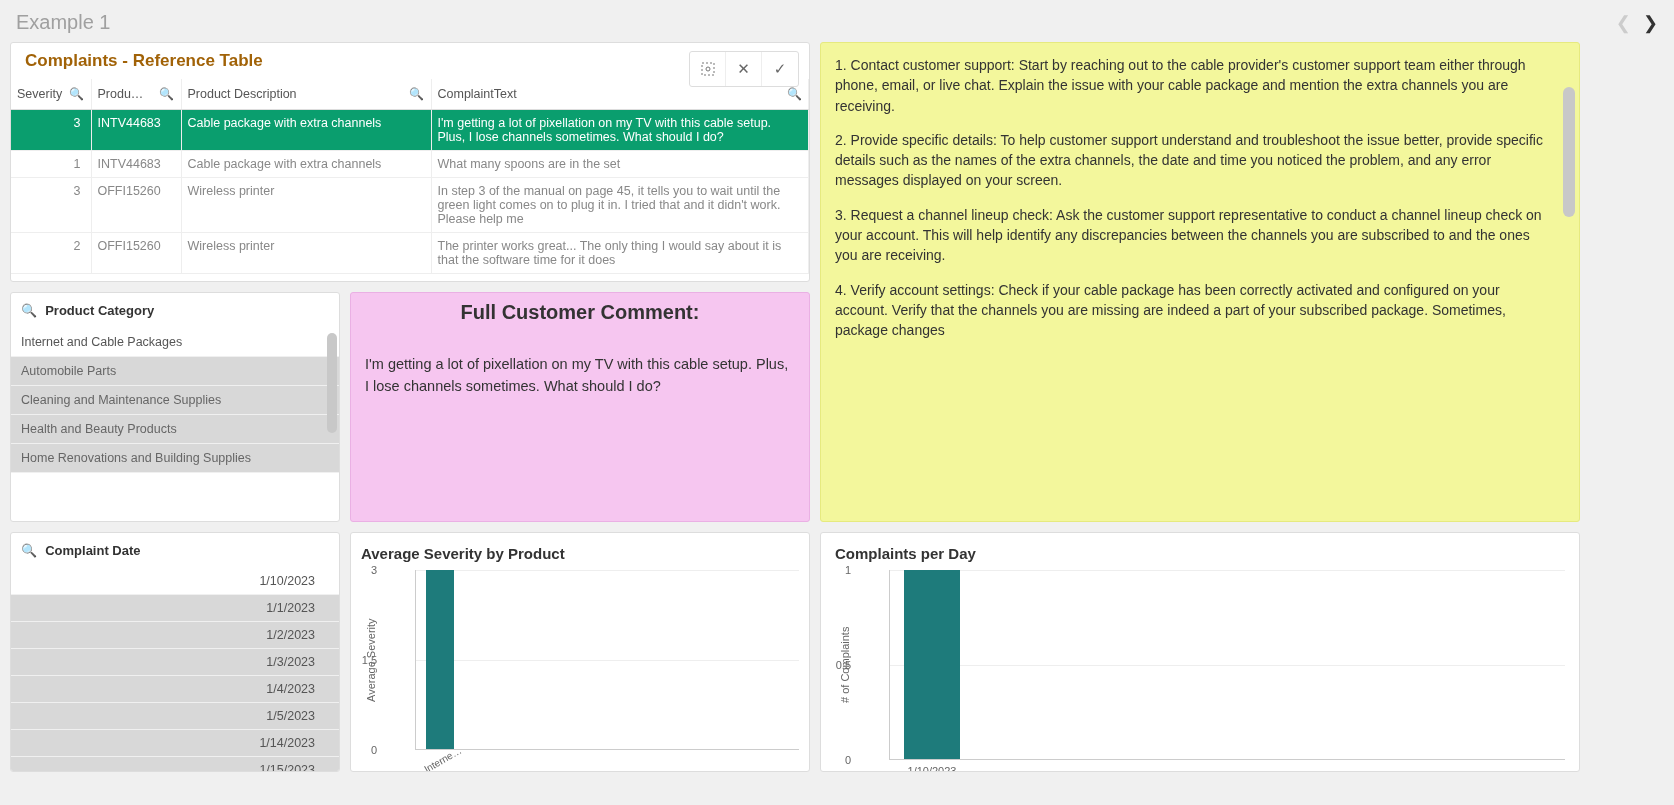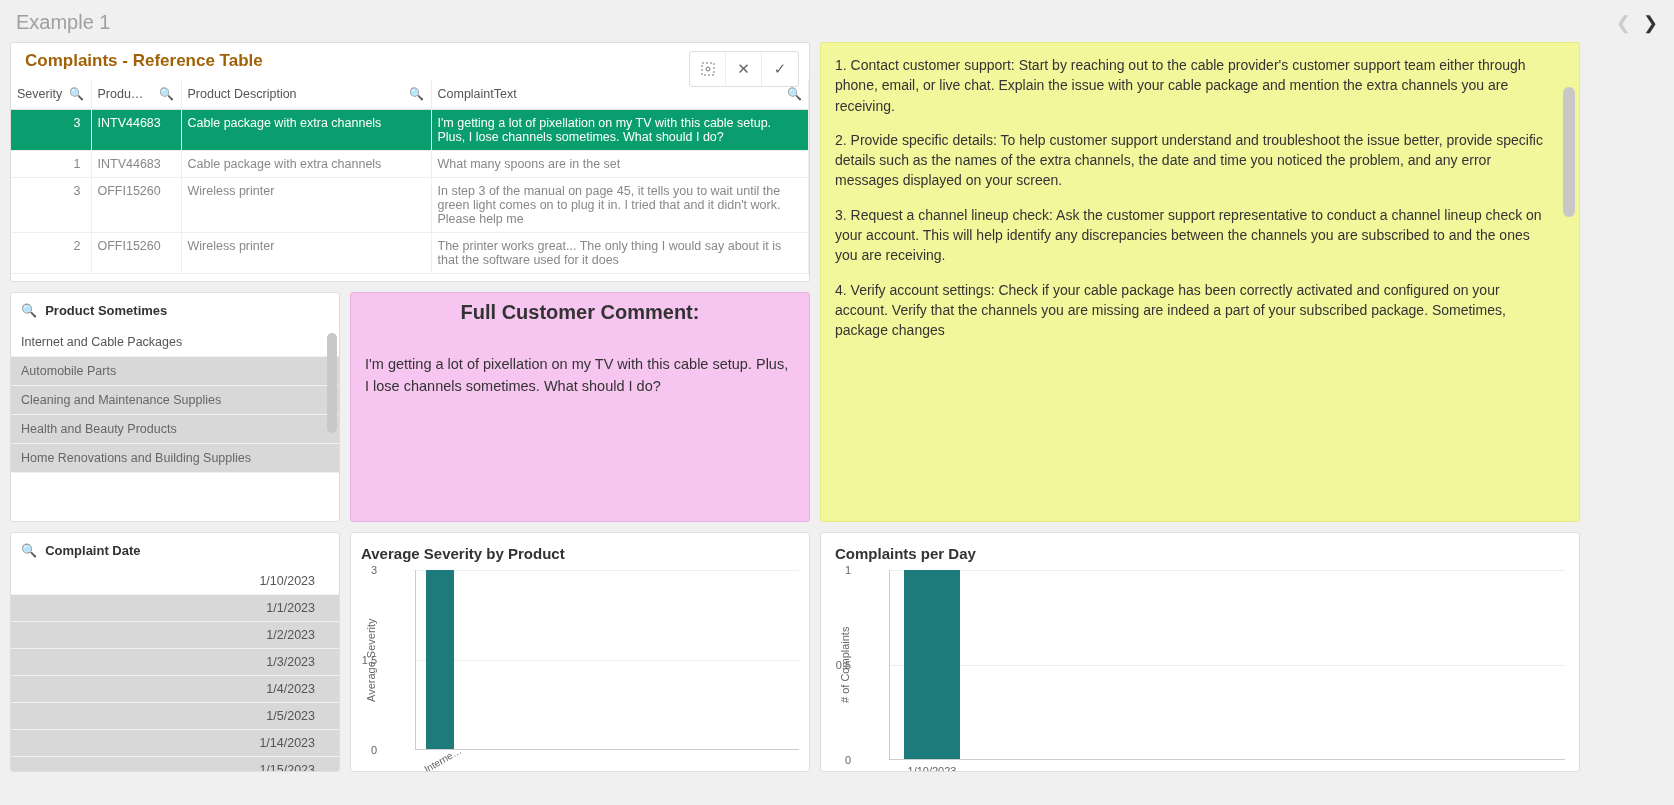--- a/index.html
+++ b/index.html
@@ -159,7 +159,7 @@
               <td class="sev">2</td>
               <td class="pid">OFFI15260</td>
               <td class="pdesc">Wireless printer</td>
-              <td class="ctext">The printer works great... The only thing I would say about it is that the software used for it does</td>
+              <td class="ctext">The printer works great... The only thing I would say about it is that the software time for it does</td>
             </tr>
           </tbody>
       </table>

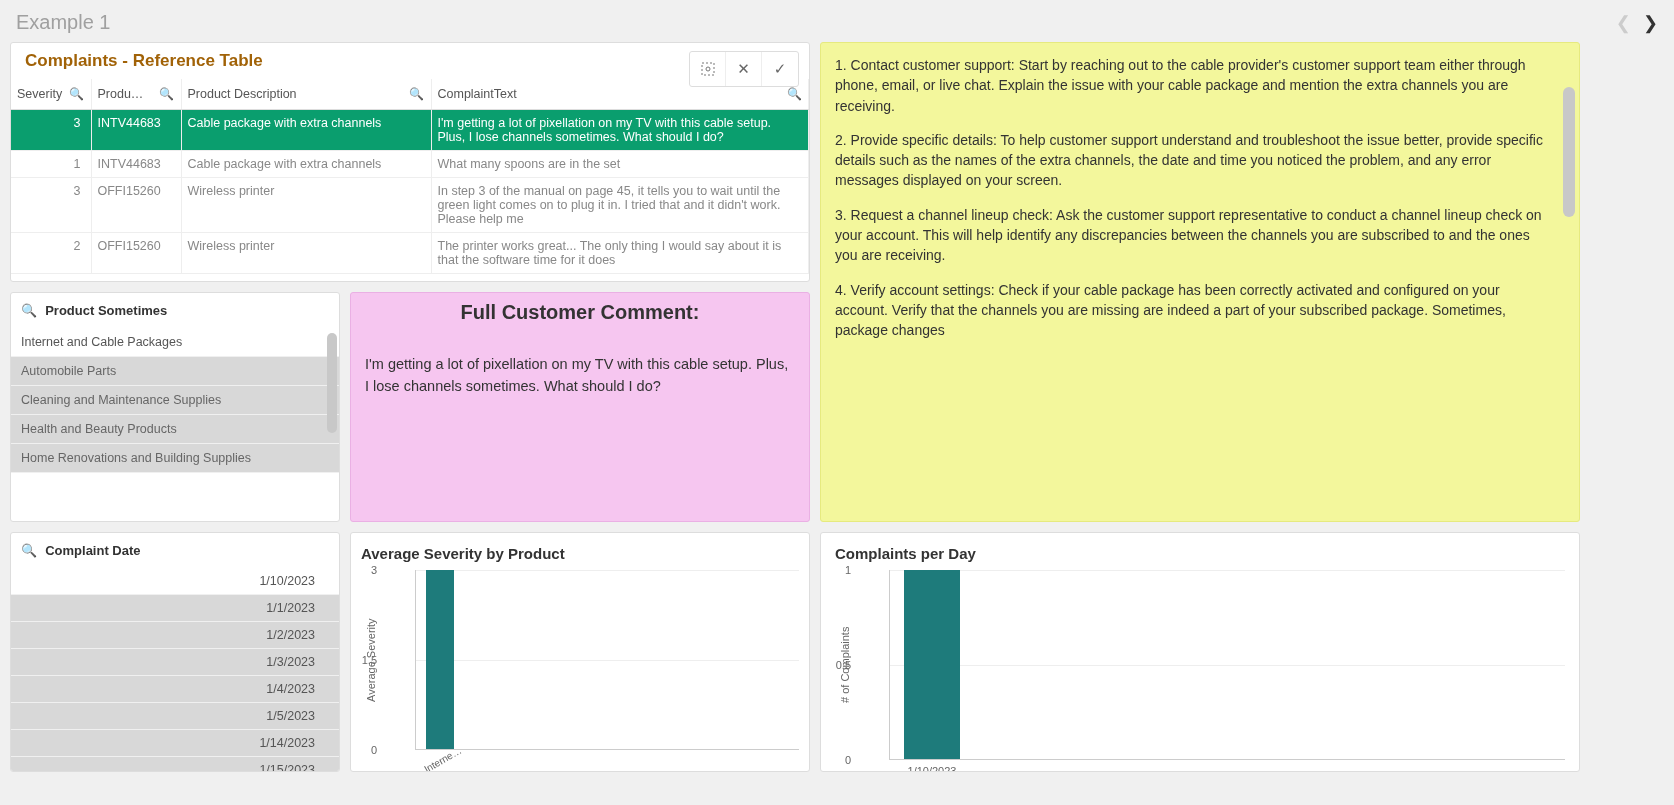--- a/index.html
+++ b/index.html
@@ -179,7 +179,7 @@
   <div class="panel cat-panel">
     <div class="small-header">
       <span class="search-icon-sm">🔍</span>
-      <span>Product Sometimes</span>
+      <span>Product Category</span>
     </div>
     <div class="list" id="cat-list">
         <div class="list-item selected">Internet and Cable Packages</div>

